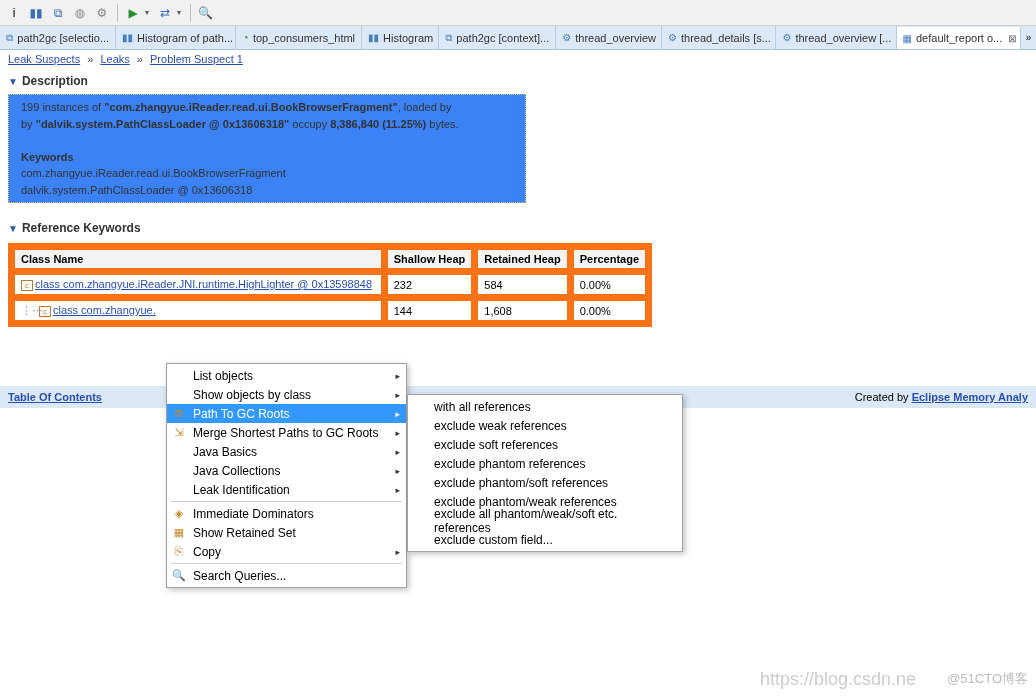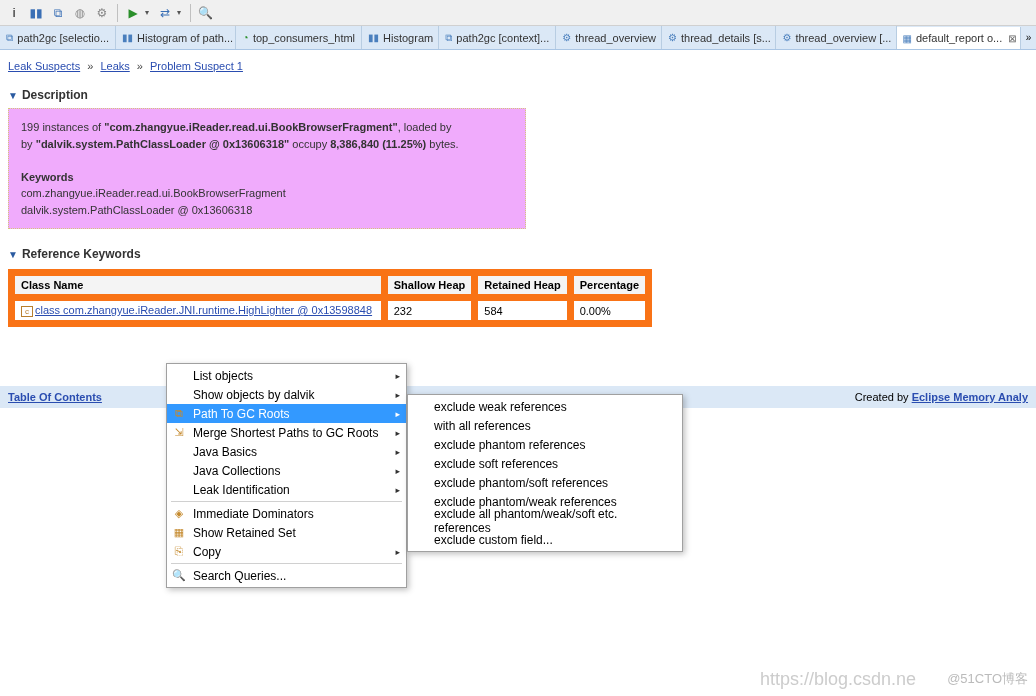--- a/index.html
+++ b/index.html
@@ -71,7 +71,7 @@
   .content { padding: 0 8px; }
 
   .breadcrumb {
-    padding: 10px 0;
+    padding: 3px 0;
     font-size: 11px;
   }
   .breadcrumb a { color: #2a4db0; text-decoration: underline; }

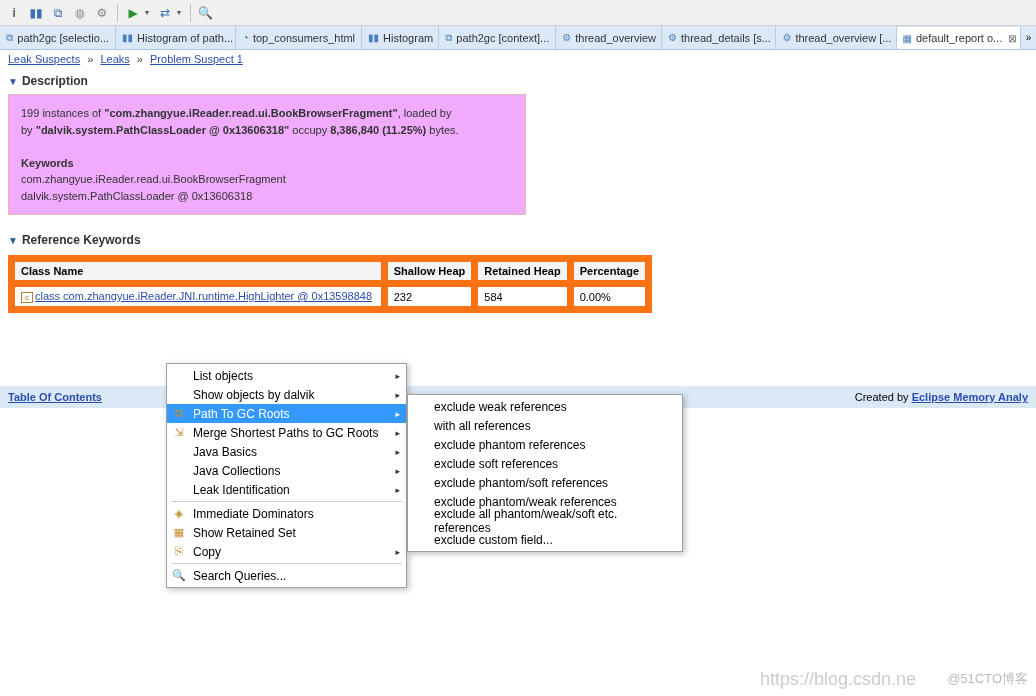--- a/index.html
+++ b/index.html
@@ -88,8 +88,8 @@
 
   .desc-box {
     border: 1px dotted #d6c97a;
-    background: #f0abfc;
-    padding: 10px 12px;
+    background: #3b82f6;
+    padding: 4px 12px;
     width: 518px;
     font-size: 11px;
     line-height: 1.5;

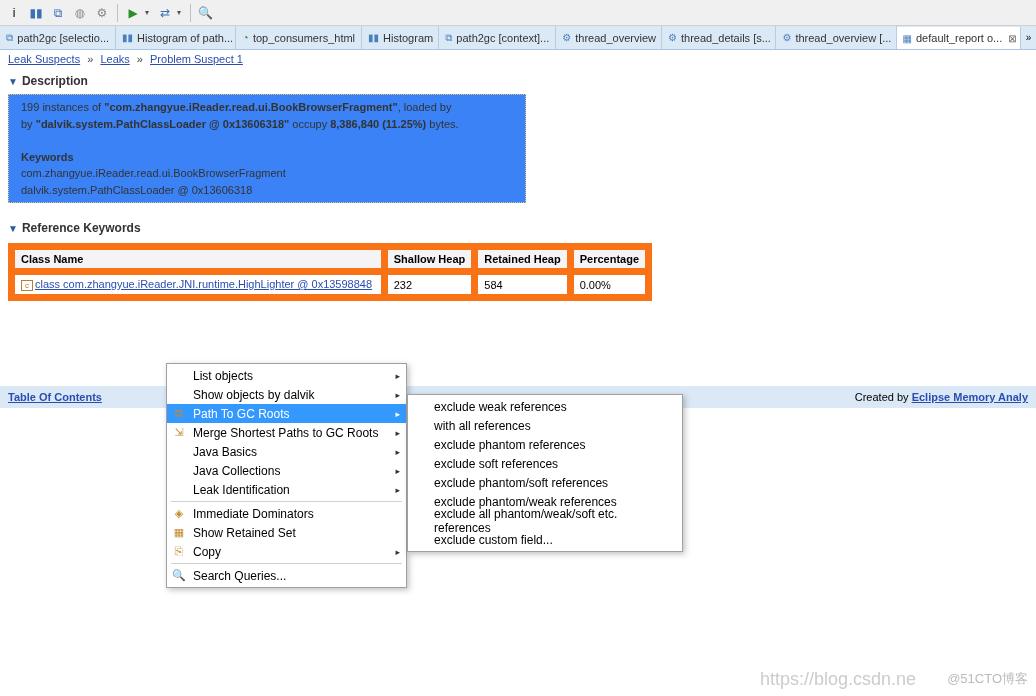--- a/index.html
+++ b/index.html
@@ -271,6 +271,12 @@
           <td class="num">584</td>
           <td class="num">0.00%</td>
         </tr>
+        <tr>
+          <td><span class="tree-indent">⋮⋯</span><span class="cell-icon">c</span><a href="#">class com.zhangyue.</a></td>
+          <td class="num">144</td>
+          <td class="num">1,608</td>
+          <td class="num">0.00%</td>
+        </tr>
       </tbody>
   </table>
 

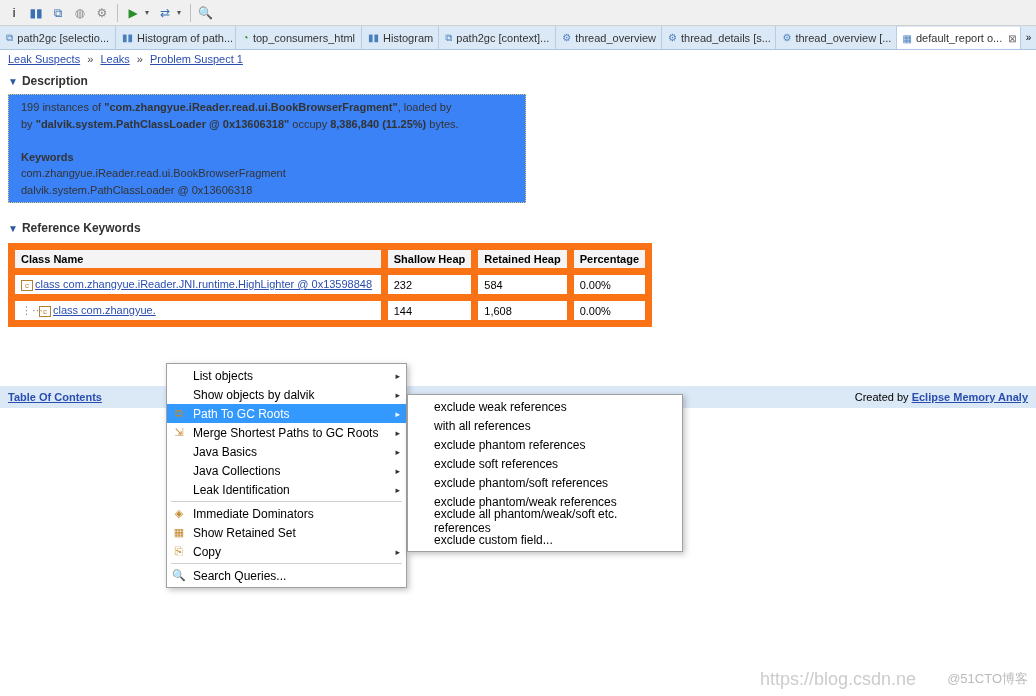--- a/index.html
+++ b/index.html
@@ -295,7 +295,7 @@
       <span class="mi-arrow">▸</span>
     </div>
     <div class="menu-item">
-      <span>Show objects by dalvik</span>
+      <span>Show objects by class</span>
       <span class="mi-arrow">▸</span>
     </div>
     <div class="menu-item hover">

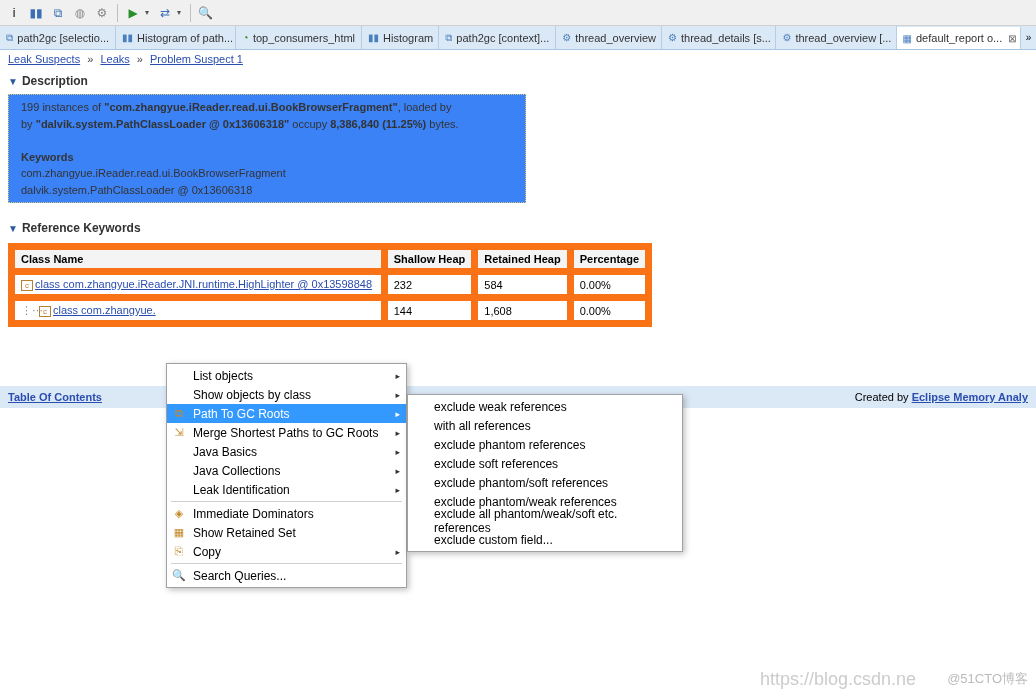--- a/index.html
+++ b/index.html
@@ -342,10 +342,10 @@
   </div>
 <div class="submenu" id="submenu">
     <div class="menu-item">
+      <span>with all references</span>
+    </div>
+    <div class="menu-item">
       <span>exclude weak references</span>
-    </div>
-    <div class="menu-item">
-      <span>with all references</span>
     </div>
     <div class="menu-item">
       <span>exclude phantom references</span>

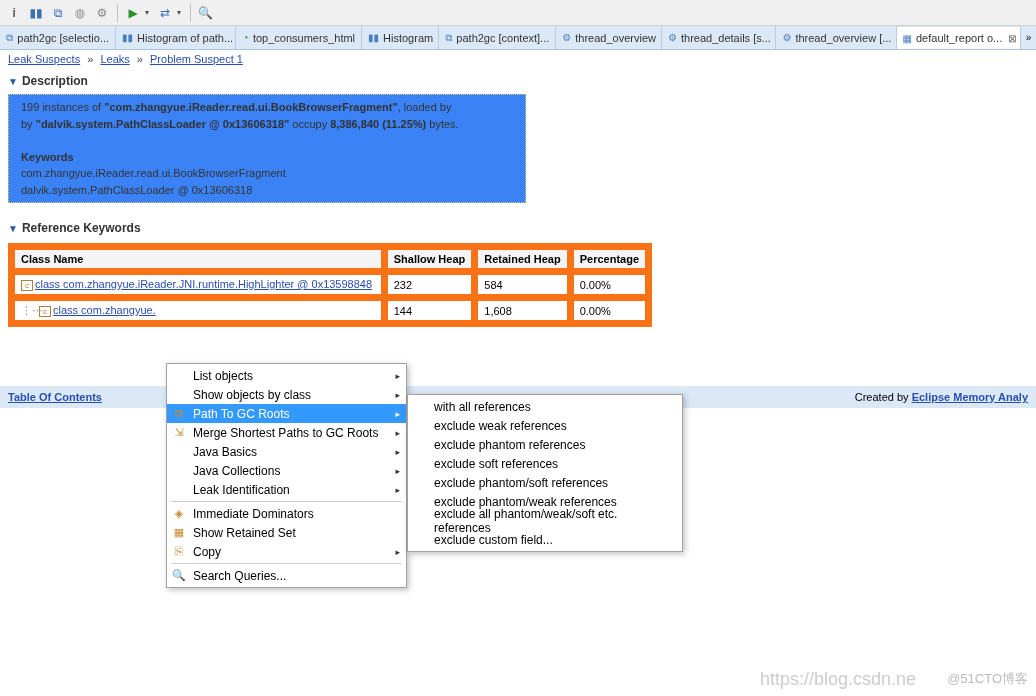--- a/index.html
+++ b/index.html
@@ -348,10 +348,10 @@
       <span>exclude weak references</span>
     </div>
     <div class="menu-item">
+      <span>exclude soft references</span>
+    </div>
+    <div class="menu-item">
       <span>exclude phantom references</span>
-    </div>
-    <div class="menu-item">
-      <span>exclude soft references</span>
     </div>
     <div class="menu-item">
       <span>exclude phantom/soft references</span>

